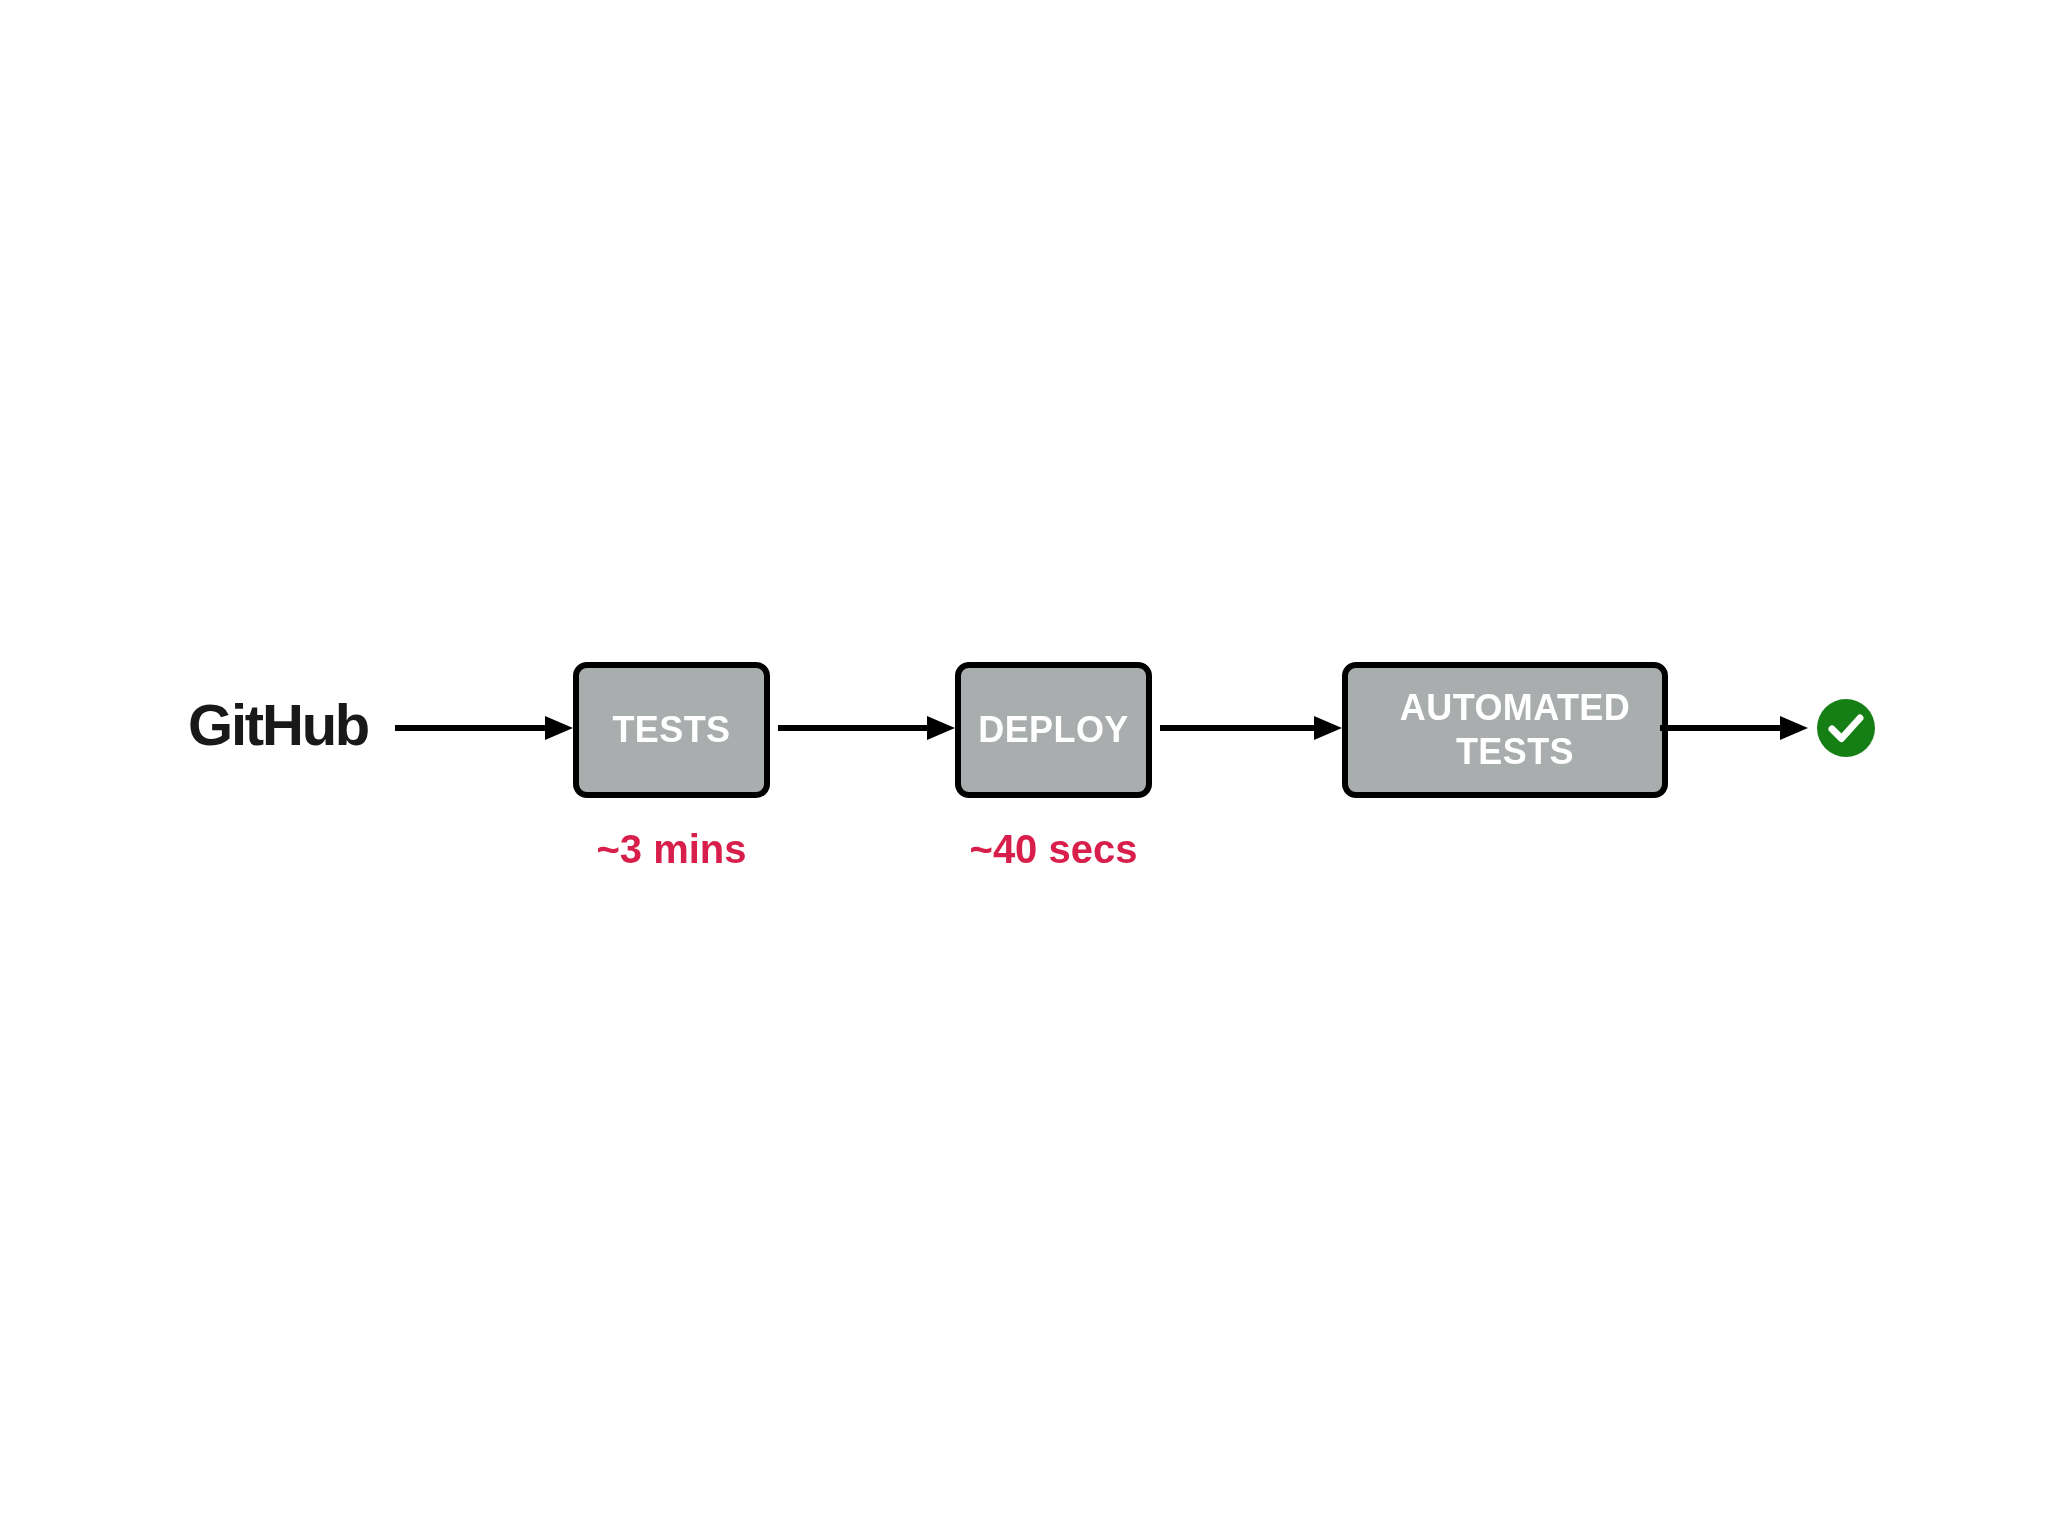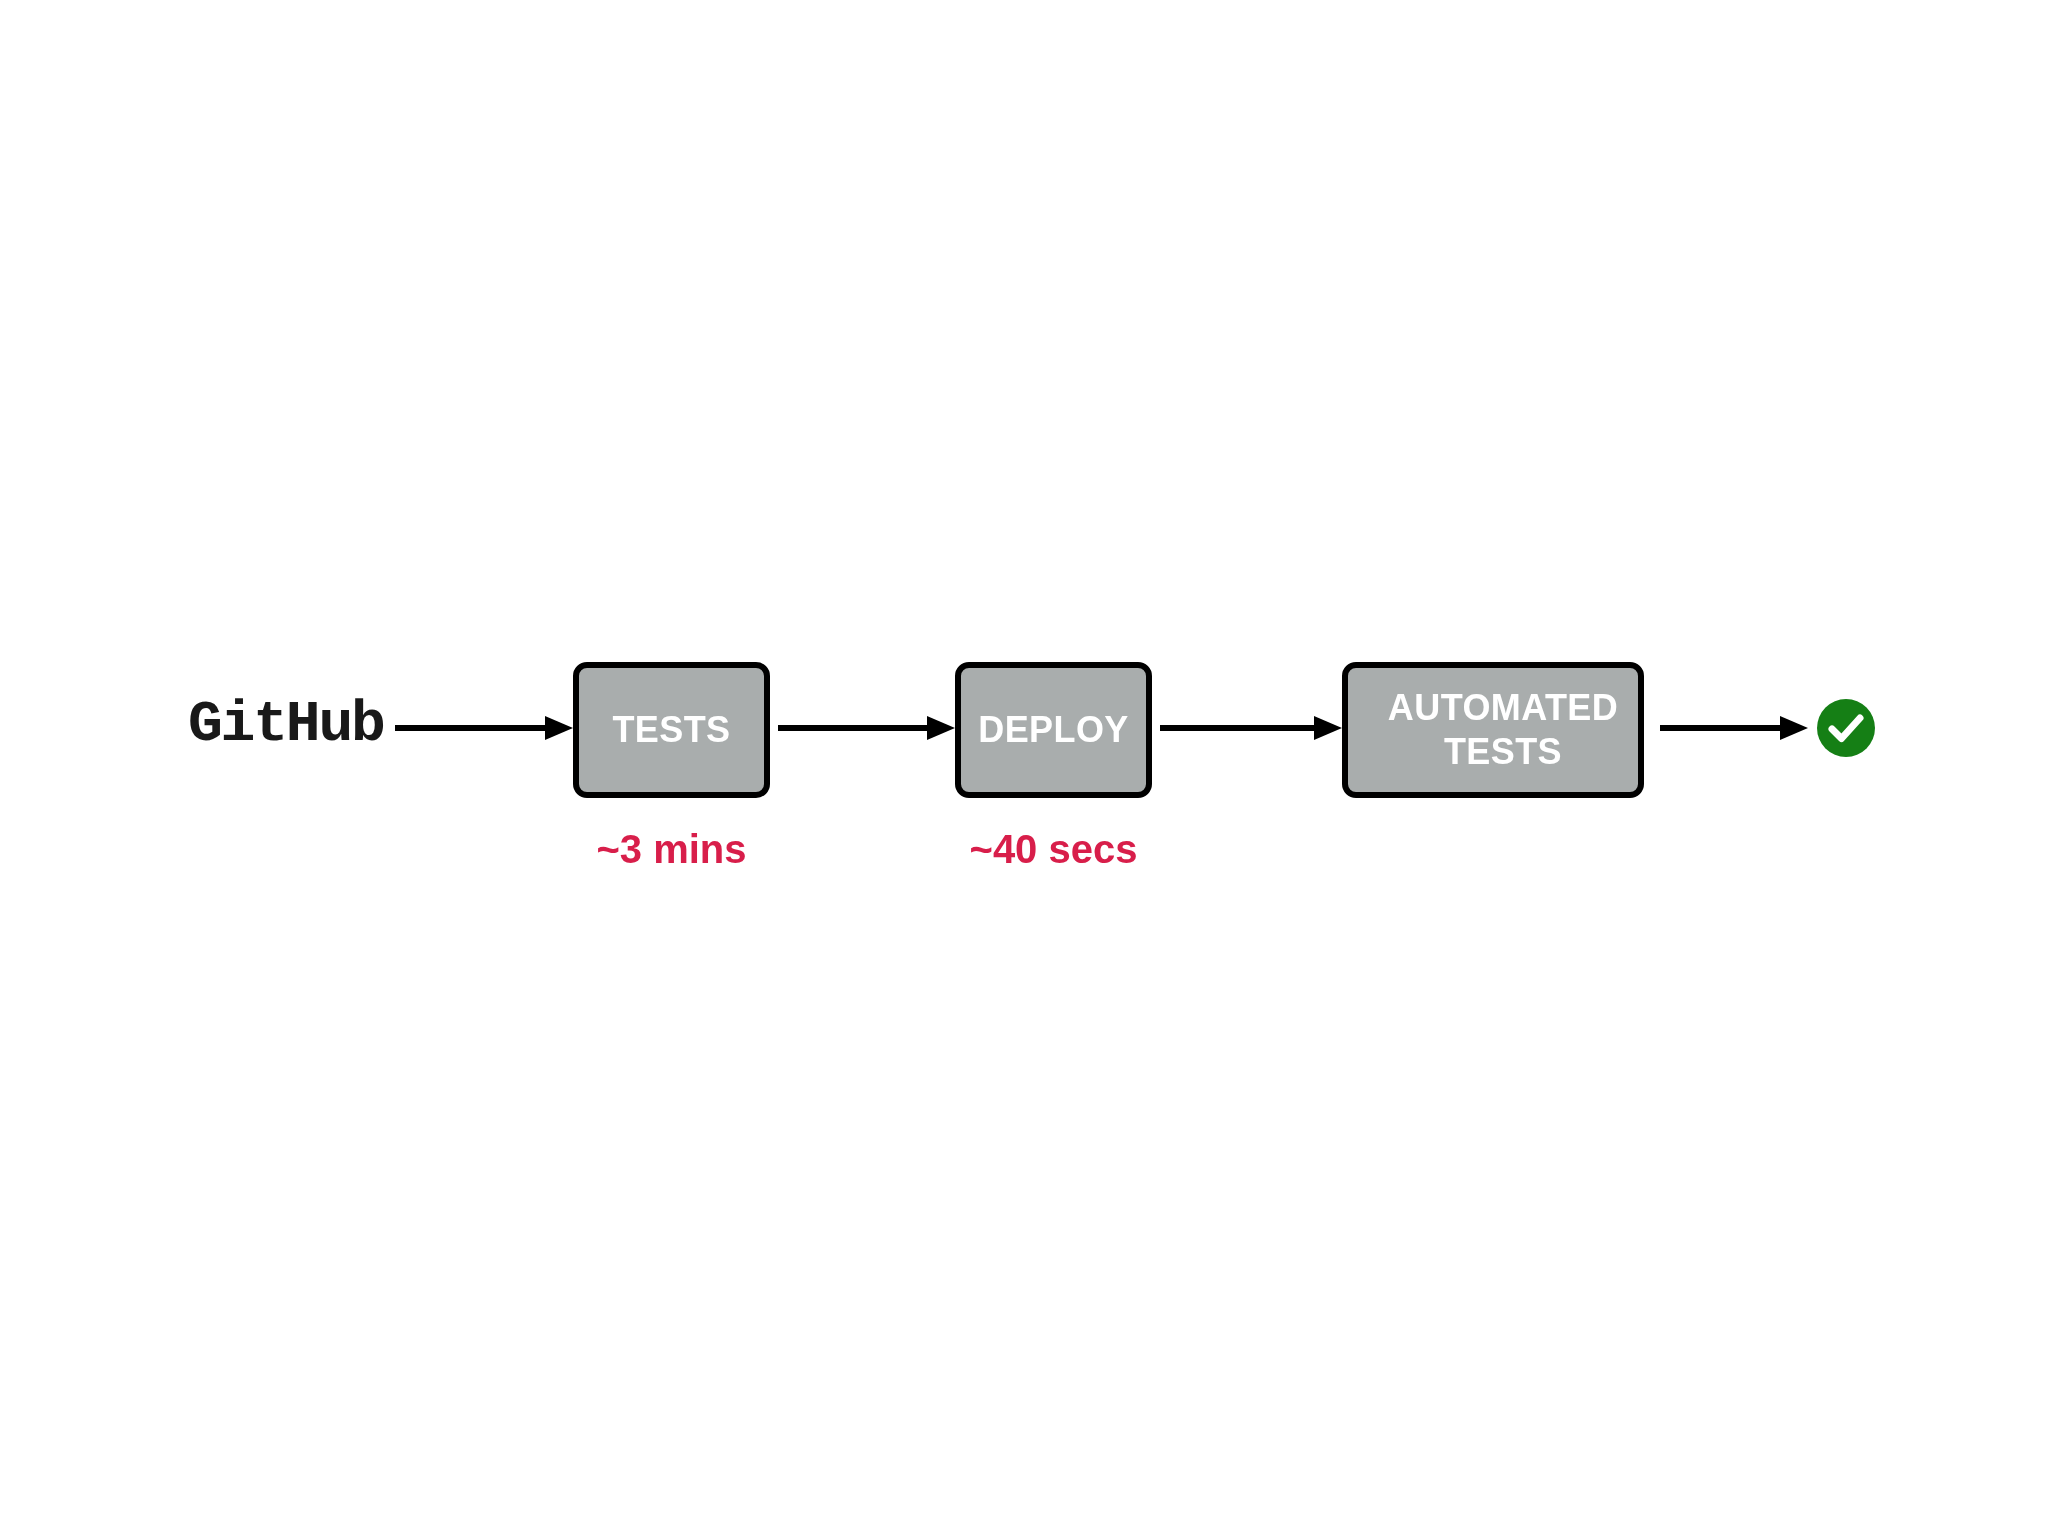--- a/index.html
+++ b/index.html
@@ -26,7 +26,7 @@
     position: absolute;
     left: 188px;
     top: 694px;
-    font-family: Liberation Mono, monospace;
+    font-family: Liberation Sans, sans-serif;
     font-size: 58px;
     font-weight: bold;
     letter-spacing: -2.2px;

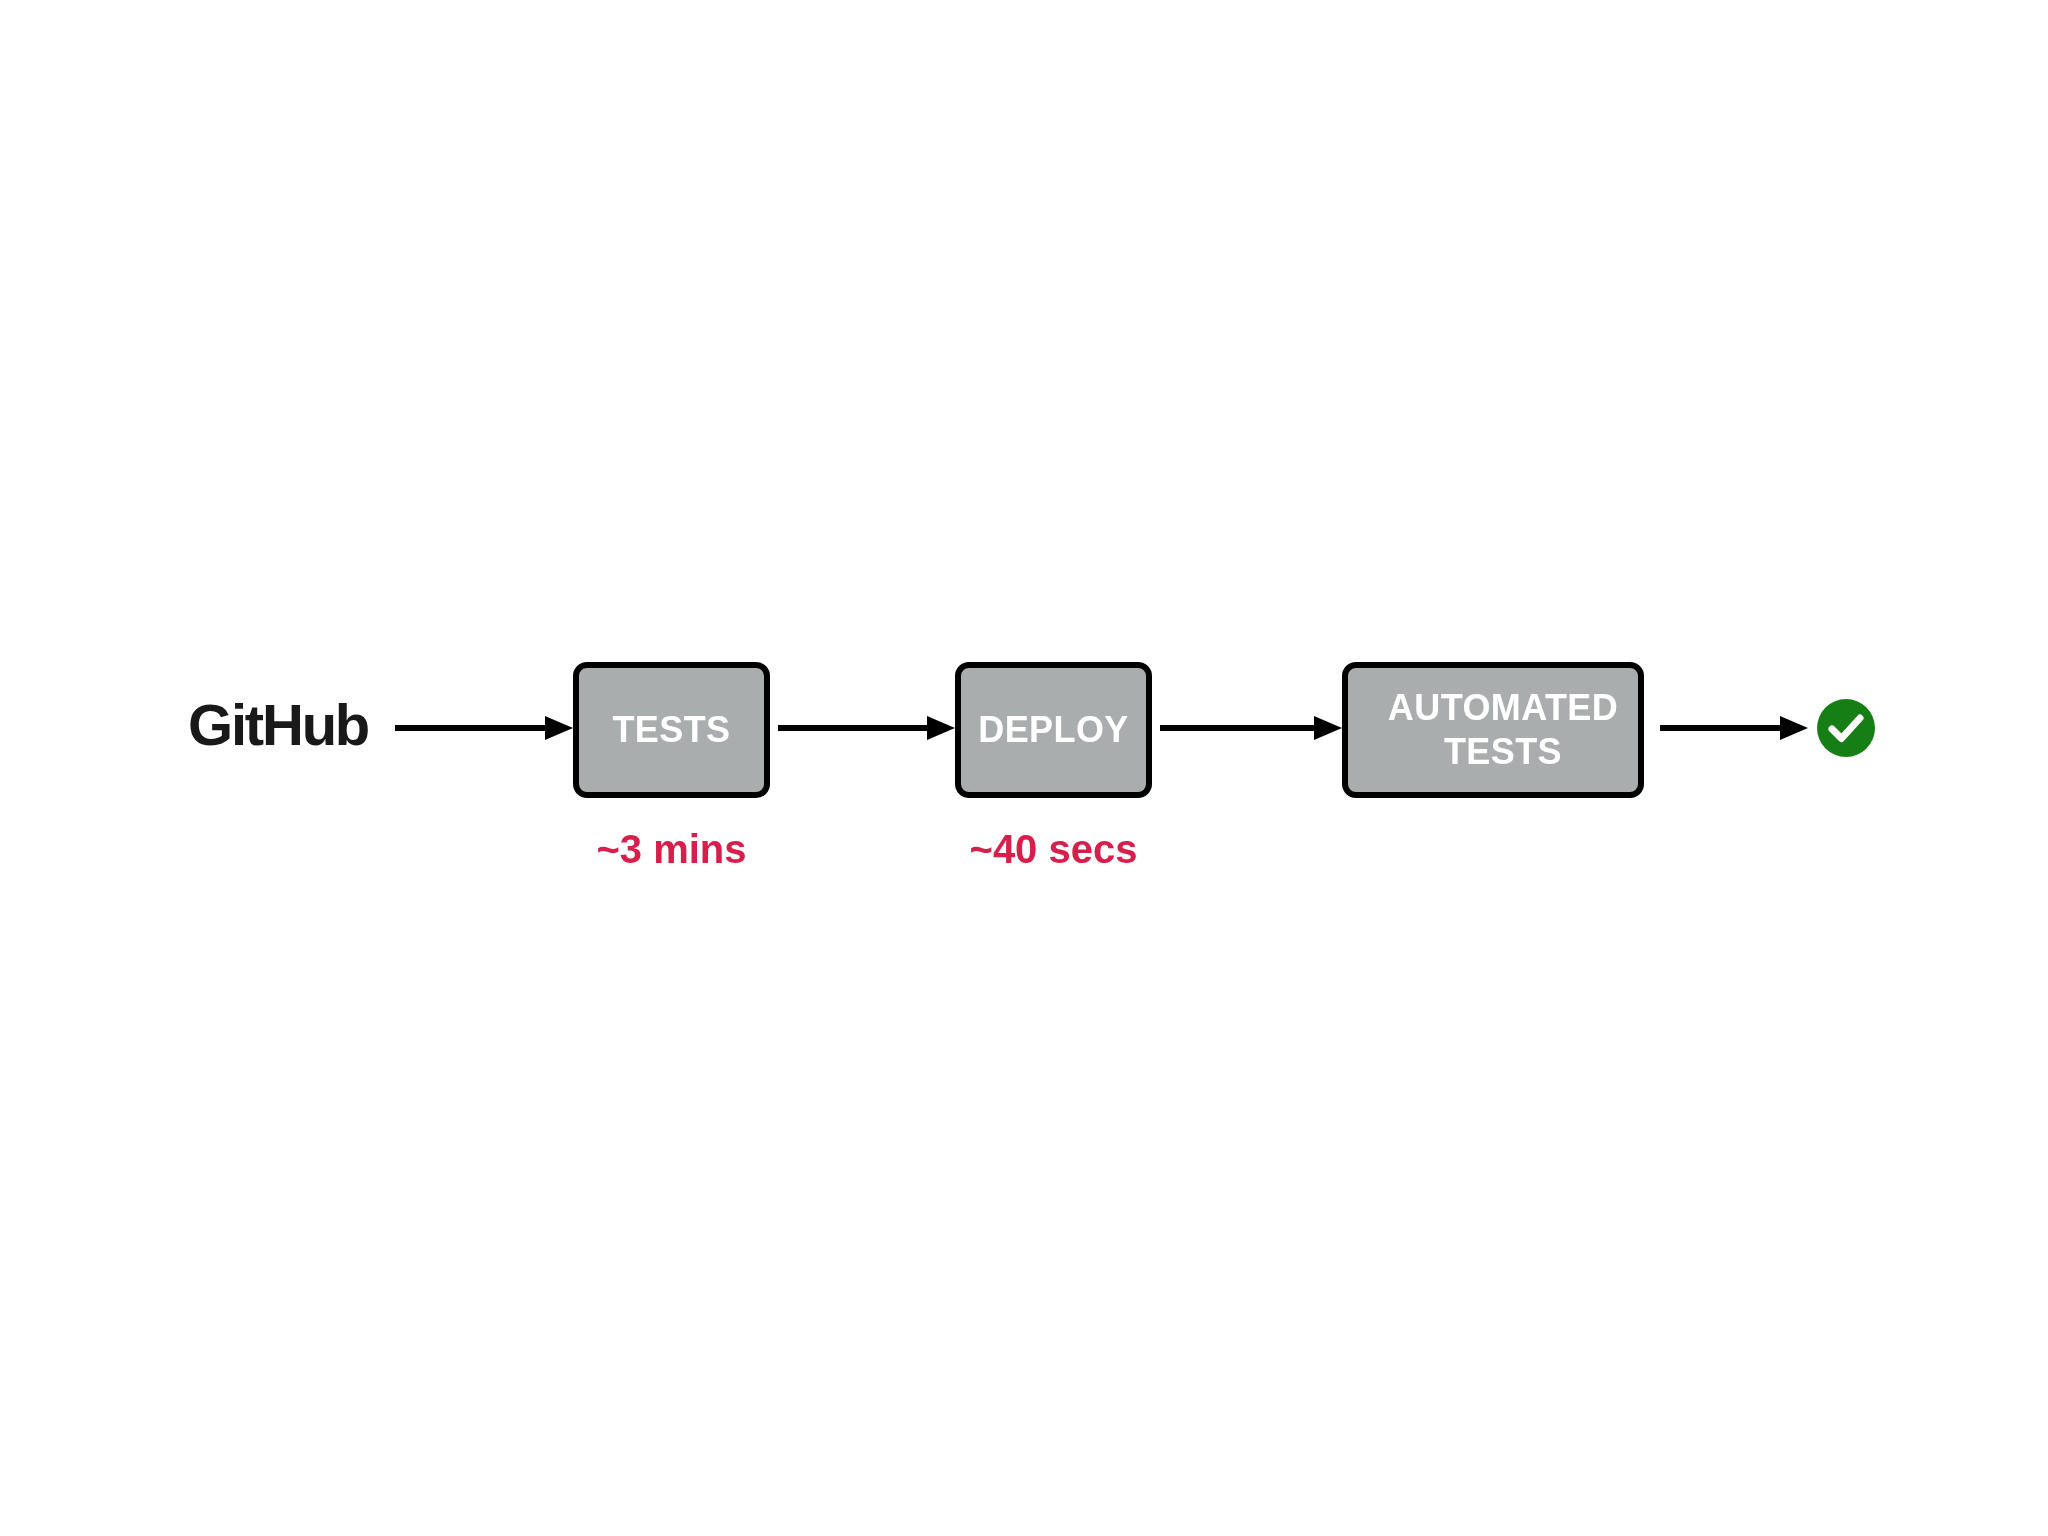--- a/index.html
+++ b/index.html
@@ -60,7 +60,7 @@
 
   .stage-build  { left: 573px;  width: 197px; }
   .stage-deploy { left: 955px;  width: 197px; }
-  .stage-tests  { left: 1342px; width: 302px; padding-left: 20px; }
+  .stage-tests  { left: 1342px; width: 326px; padding-left: 20px; }
 
   
   .duration {

